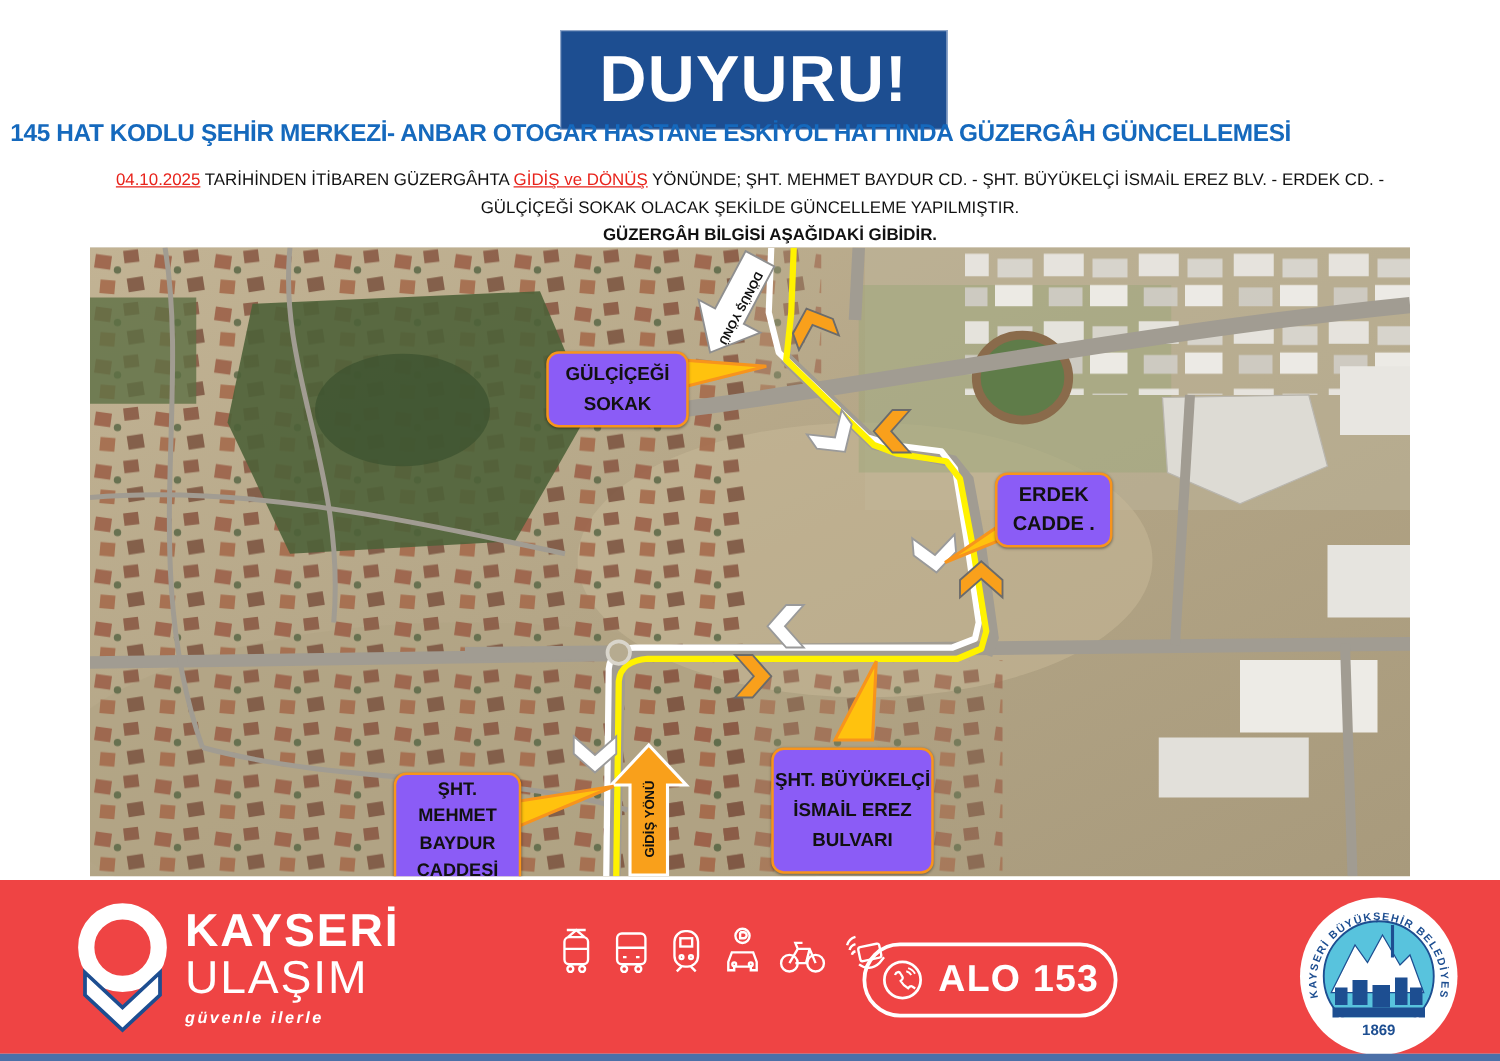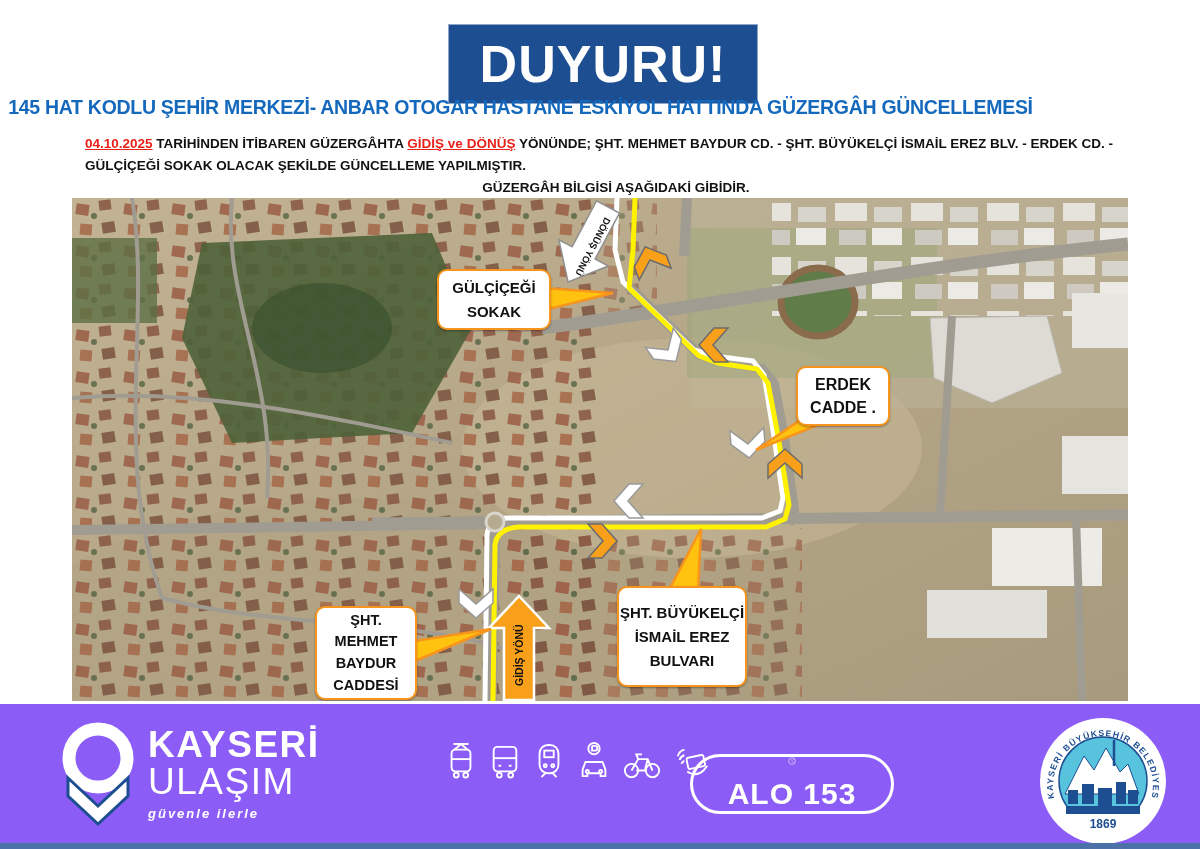--- a/index.html
+++ b/index.html
@@ -12,8 +12,8 @@
   .banner span{color:#ffffff;font-size:52px;font-weight:800;letter-spacing:1px;}
   .title{position:absolute;left:0;top:96px;width:1041px;text-align:center;color:#1569bd;
          font-size:19.5px;font-weight:800;letter-spacing:-0.3px;}
-  .detail{position:absolute;left:85px;top:133px;width:1030px;color:#111111;
-          font-size:13.5px;font-weight:700;line-height:1.6;}
+  .detail{position:absolute;left:85px;top:133px;width:1030px;text-align:center;color:#111111;
+          font-size:13.5px;font-weight:400;line-height:1.6;}
   .red-ul{color:#e8221a;text-decoration:underline;}
   .subtitle{position:absolute;left:0;top:180px;width:1200px;text-align:center;color:#111111;
             font-size:13.5px;font-weight:800;margin-left:16px;}

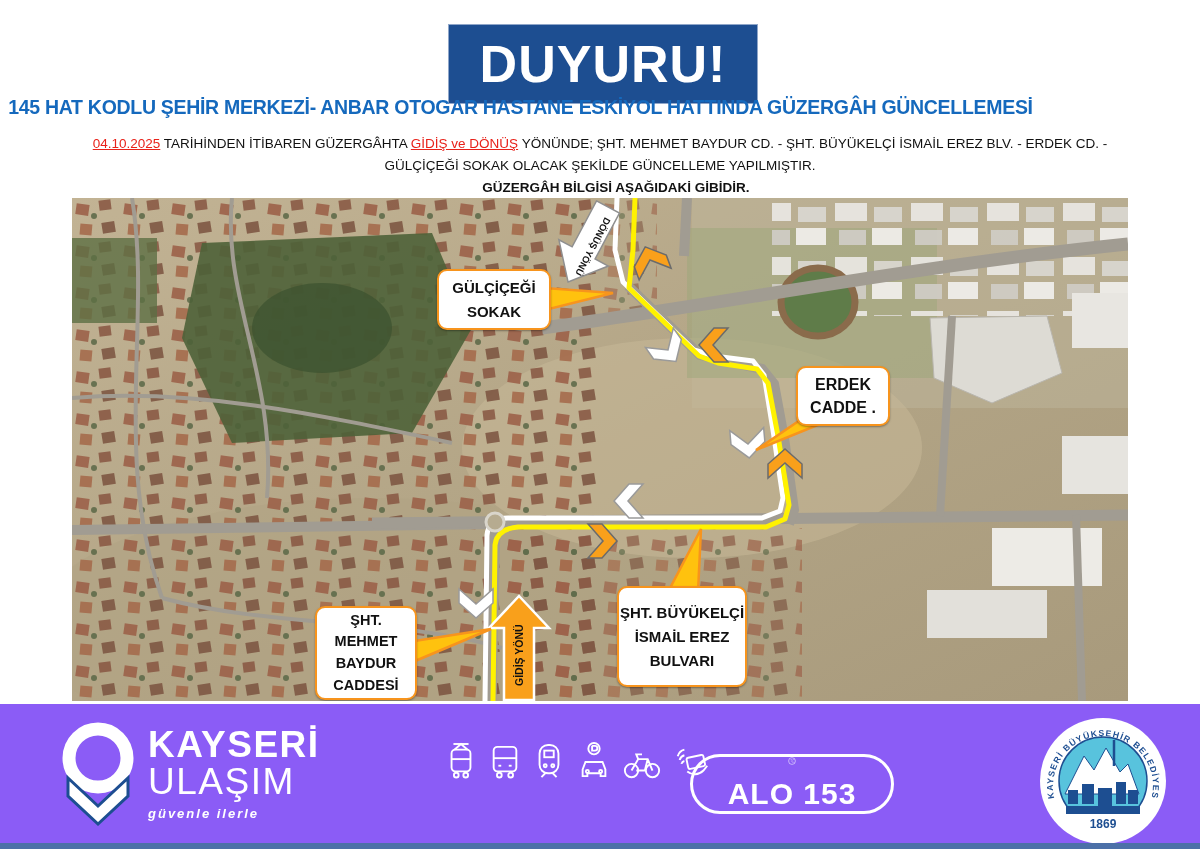--- a/index.html
+++ b/index.html
@@ -21,9 +21,9 @@
   
   .map{position:absolute;left:72px;top:198px;width:1056px;height:503px;overflow:hidden;background:#b4a687;}
   .map svg.base{position:absolute;left:0;top:0;}
-  .bubble{position:absolute;background:#ffffff;border:2.5px solid #f7941d;border-radius:10px;
+  .bubble{position:absolute;background:#8b5cf6;border:2.5px solid #f7941d;border-radius:10px;
           display:flex;align-items:center;justify-content:center;text-align:center;
-          color:#111111;font-weight:800;z-index:4;box-shadow:0 1px 2px rgba(0,0,0,.35);}
+          color:#111111;font-weight:800;z-index:4;box-shadow:0 1px 2px rgba(0,0,0,.35);margin-top:12px;}
   .b1{left:365px;top:71px;width:110px;height:57px;font-size:15px;line-height:1.6;}
   .b2{left:724px;top:168px;width:90px;height:56px;font-size:16px;line-height:1.45;}
   .b3{left:243px;top:408px;width:98px;height:90px;font-size:14.5px;line-height:1.5;}

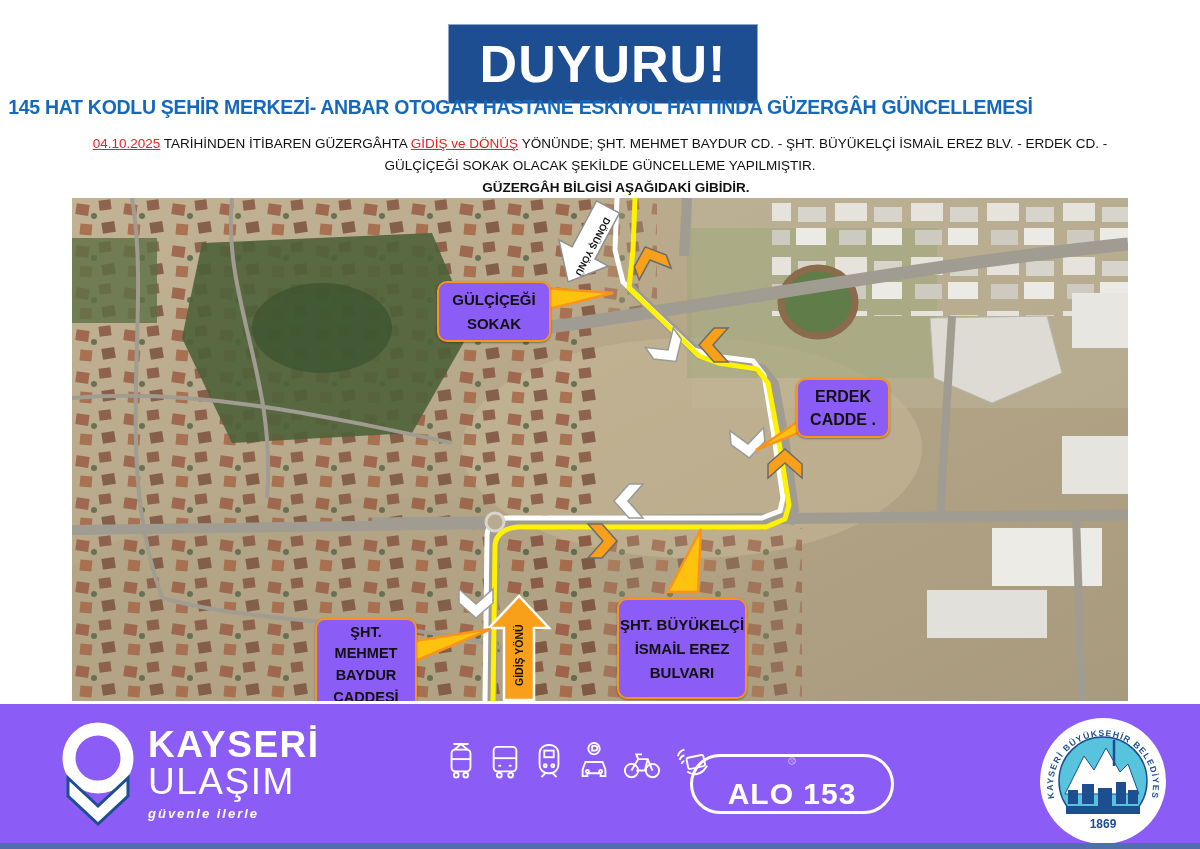--- a/index.html
+++ b/index.html
@@ -30,7 +30,7 @@
   .b4{left:545px;top:388px;width:126px;height:97px;font-size:15px;line-height:1.6;}
 
   
-  .footer{position:absolute;left:0;top:704px;width:1200px;height:139px;background:#8b5cf6;}
+  .footer{position:absolute;left:0;top:704px;width:1200px;height:139px;background:#ef4444;}
   .footer-strip{position:absolute;left:0;top:843px;width:1200px;height:6px;background:#4c70a8;}
   .pin{position:absolute;left:48px;top:14px;}
   .brand{position:absolute;left:148px;top:22px;width:200px;color:#ffffff;}

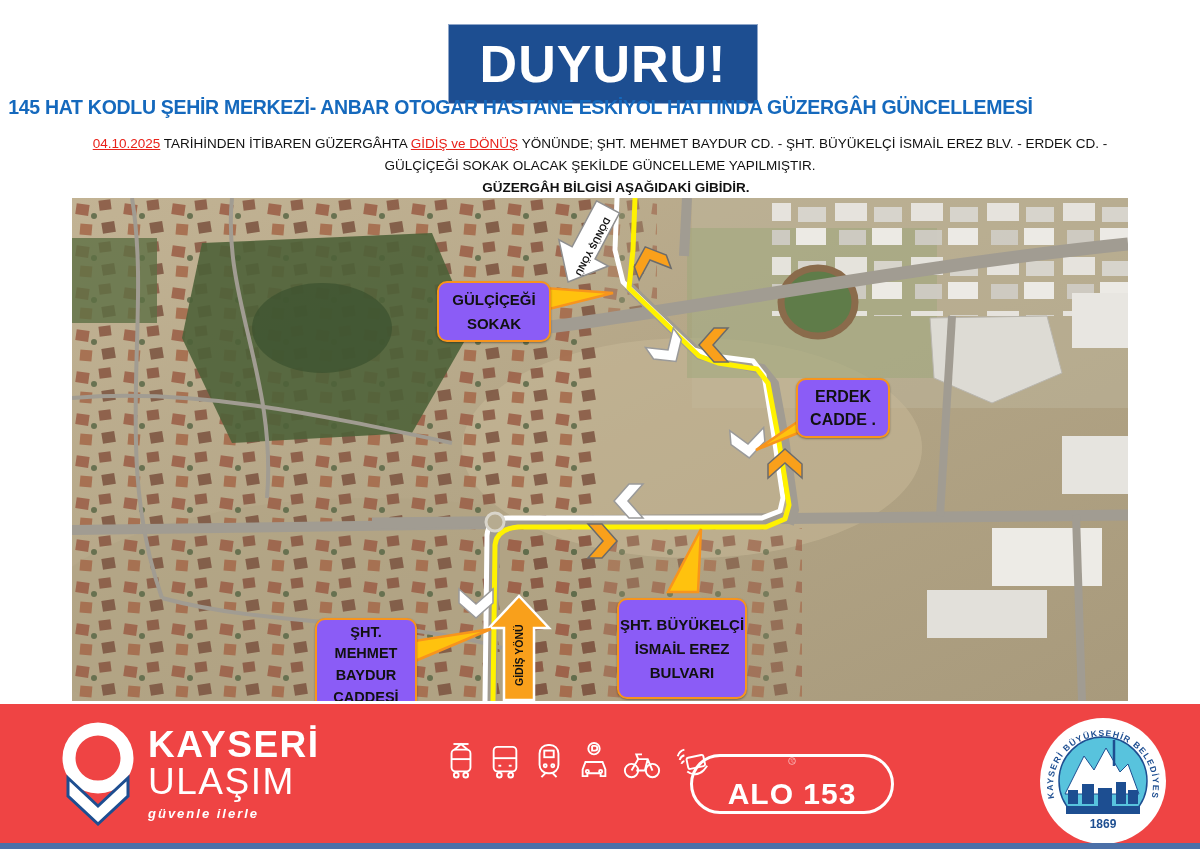--- a/index.html
+++ b/index.html
@@ -41,7 +41,7 @@
   .website{position:absolute;left:420px;top:86px;width:280px;text-align:center;color:#ffffff;
            font-size:21px;font-weight:800;}
   .alo{position:absolute;left:690px;top:50px;width:198px;height:54px;border:3px solid #ffffff;
-       border-radius:999px;display:flex;align-items:center;justify-content:center;gap:12px;color:#ffffff;flex-direction:column;}
+       border-radius:999px;display:flex;align-items:center;justify-content:center;gap:12px;color:#ffffff;}
   .alo .num{font-size:30px;font-weight:800;letter-spacing:1px;}
   .seal{position:absolute;left:1038px;top:12px;}
 </style>

